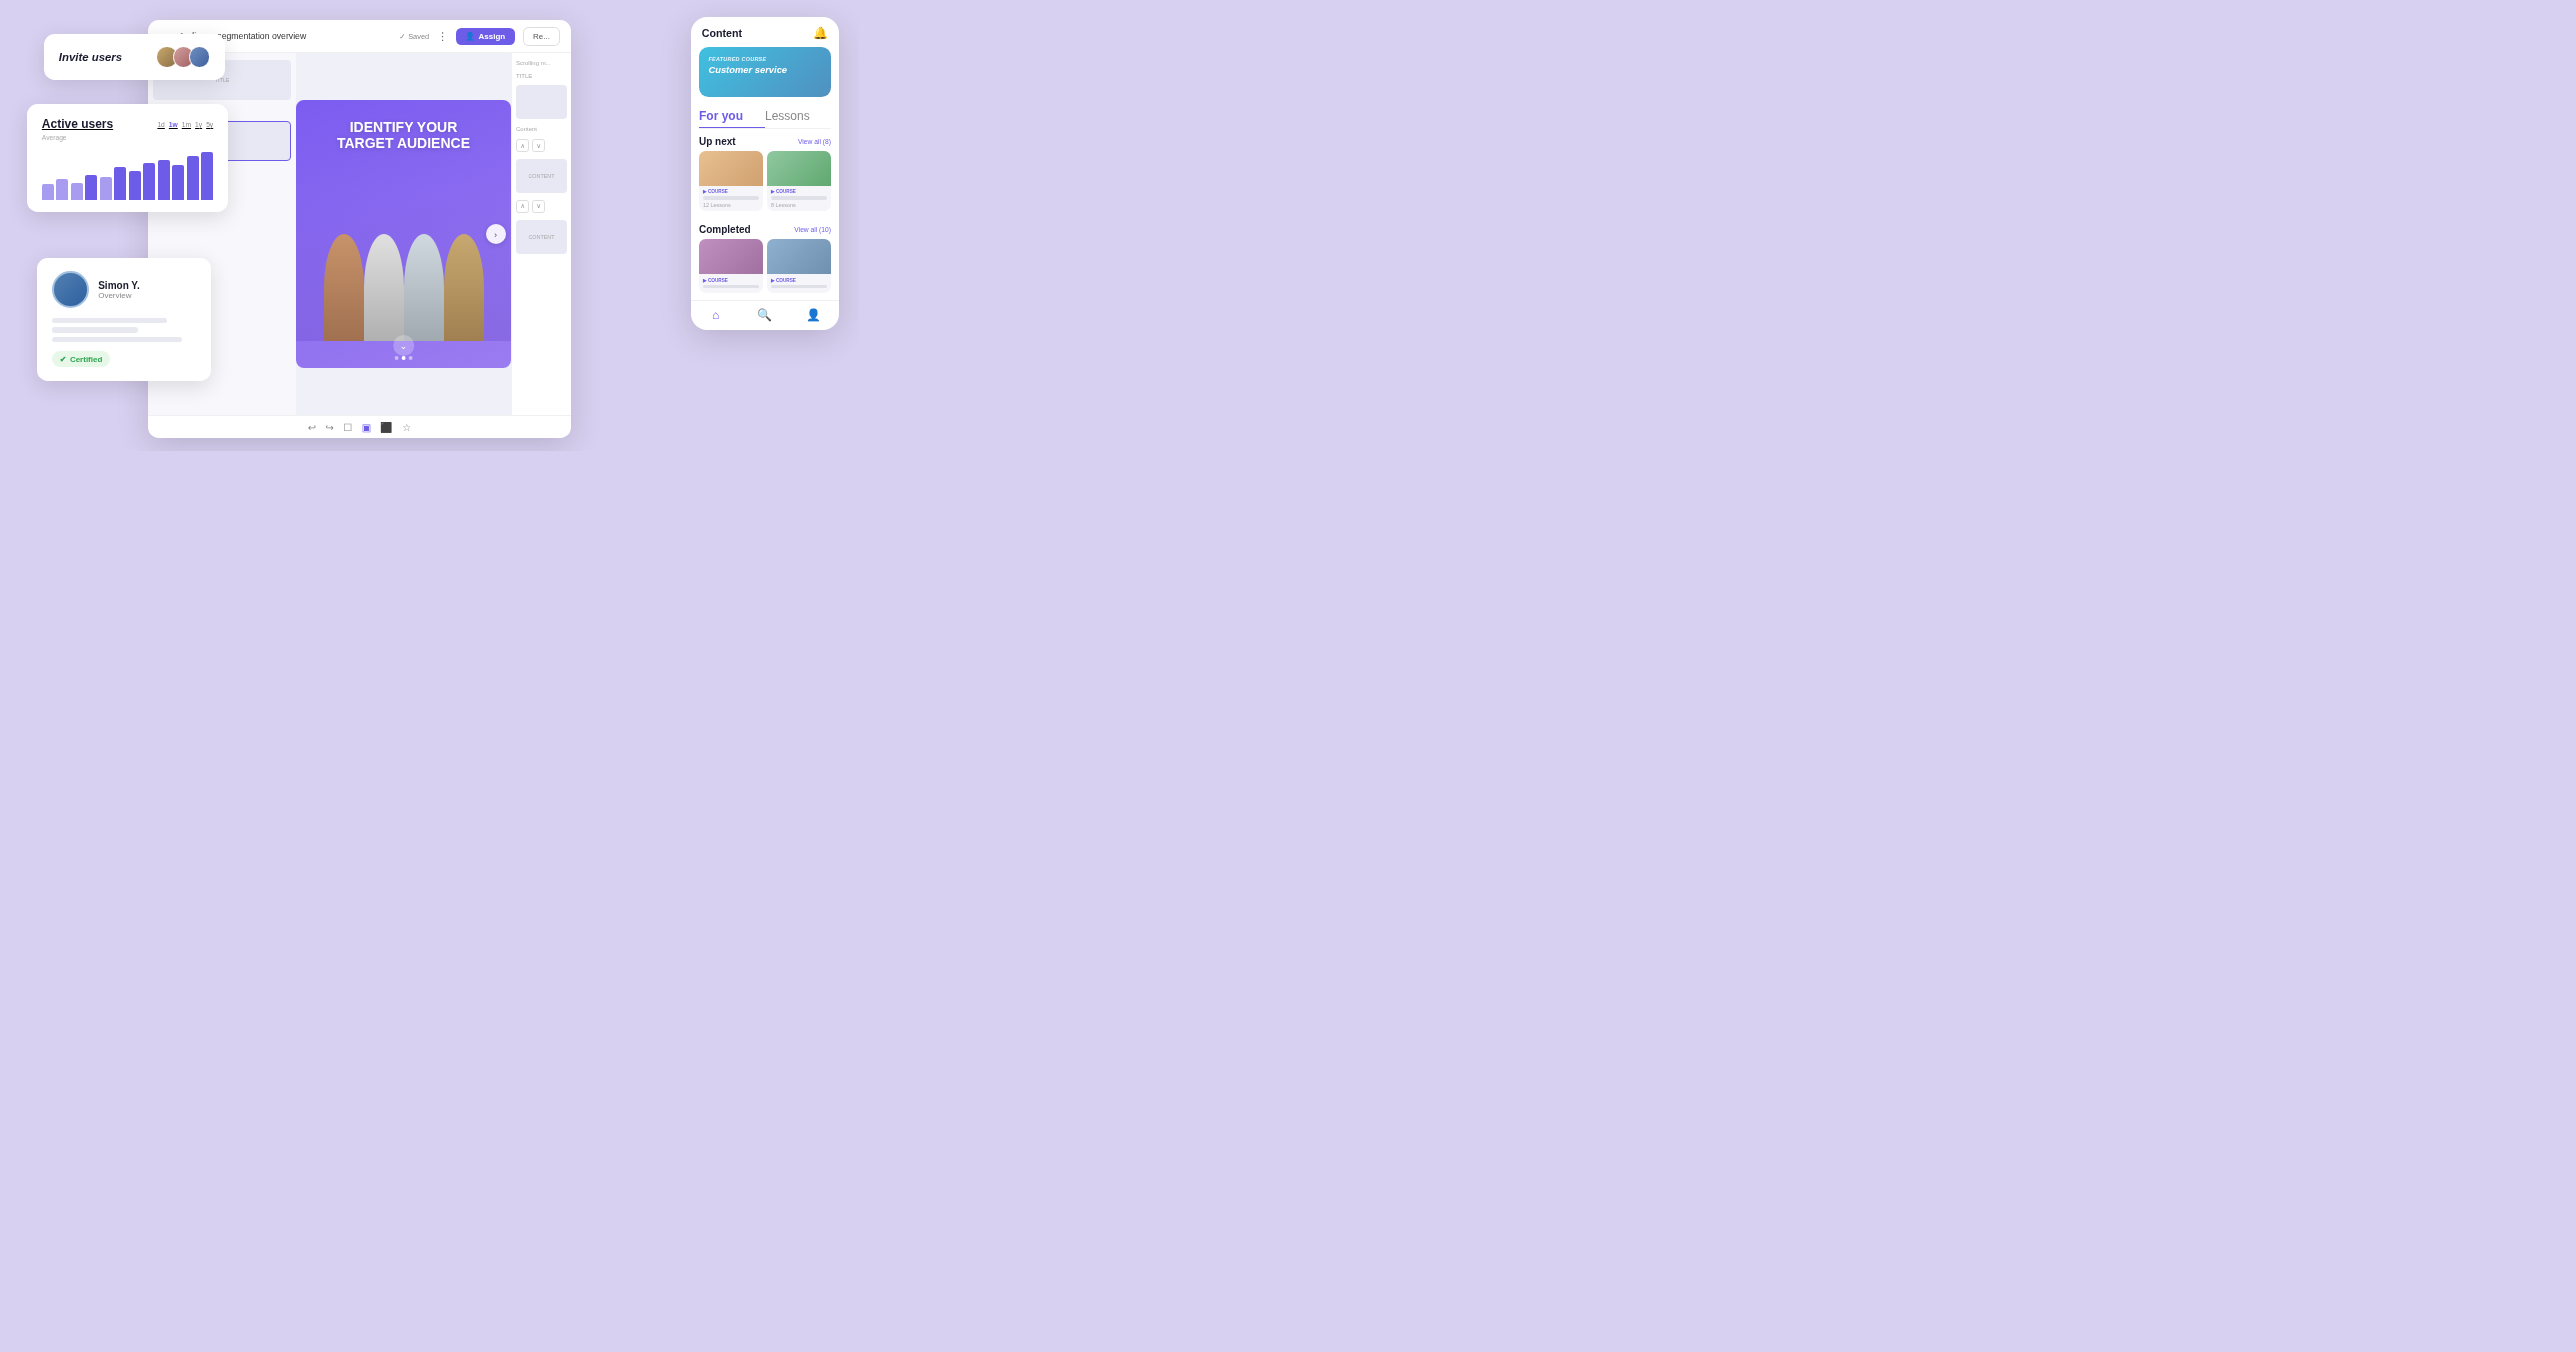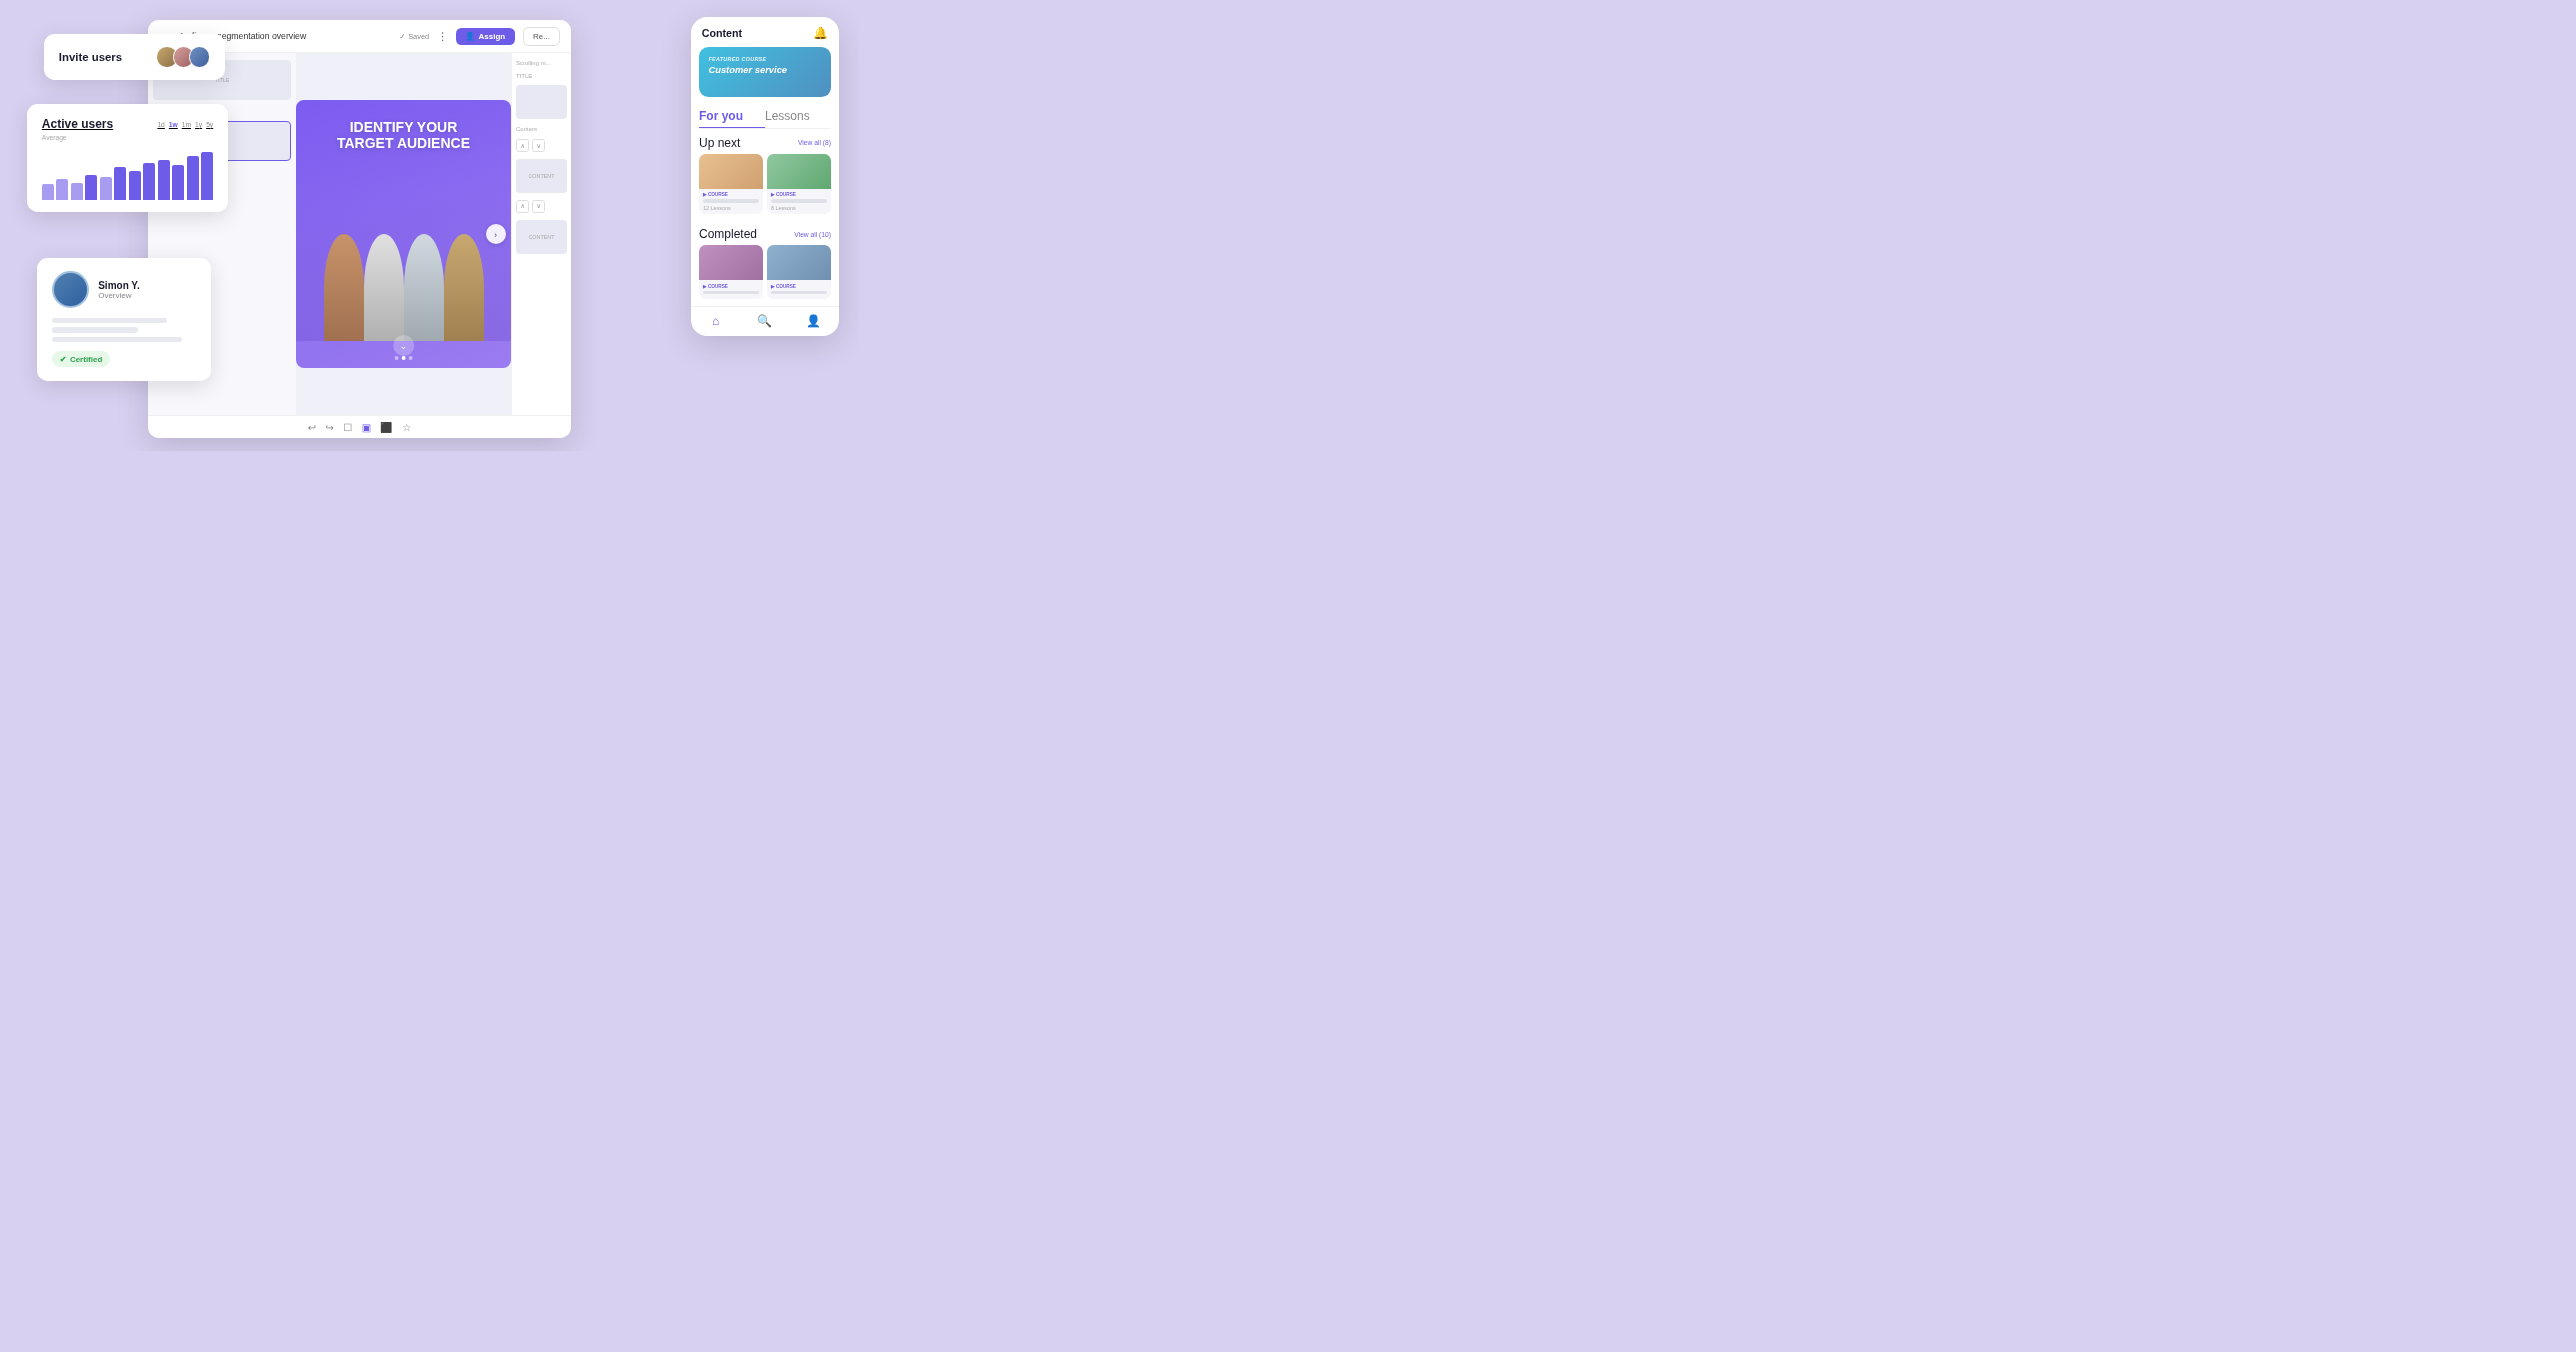--- a/index.html
+++ b/index.html
@@ -28,6 +28,7 @@
       display: flex;
       align-items: center;
       justify-content: space-between;
+      font-style: italic;
     }
     .invite-title {
       font-size: 11.4px;

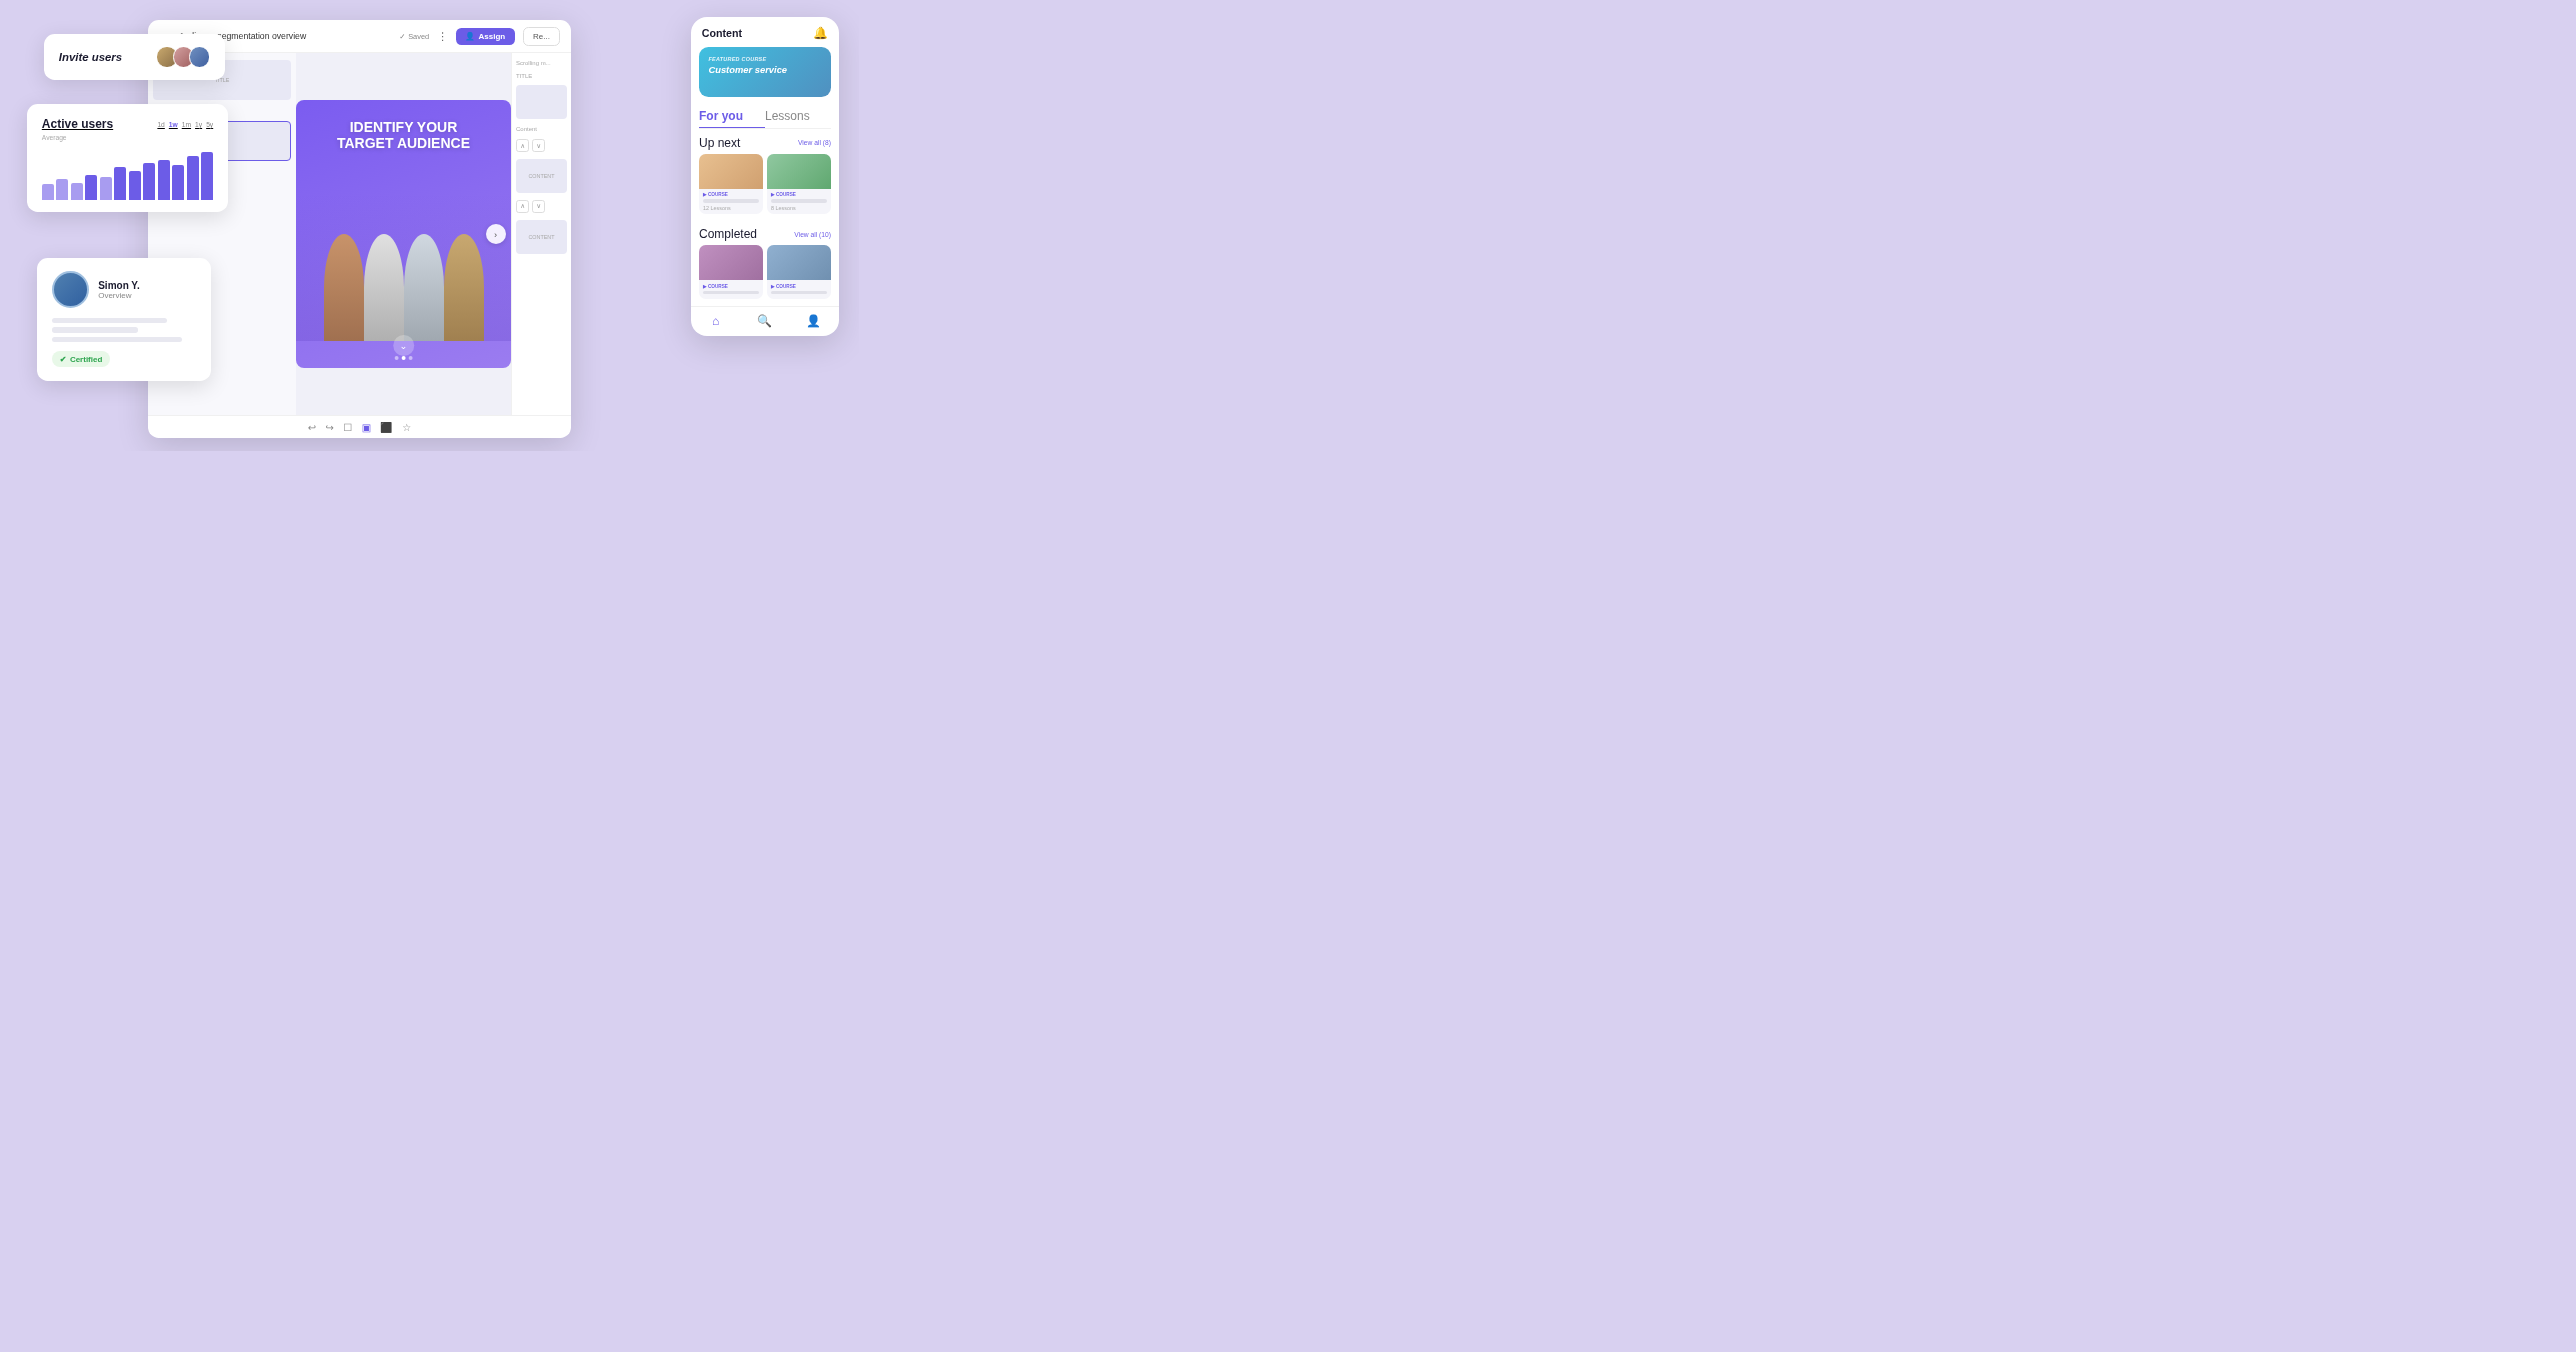--- a/index.html
+++ b/index.html
@@ -480,8 +480,8 @@
       padding: 6.7px 8px 4px;
     }
     .section-title {
-      font-size: 12px;
-      font-weight: 400;
+      font-size: 10px;
+      font-weight: 700;
       color: #1a1a2e;
     }
     .view-all {

